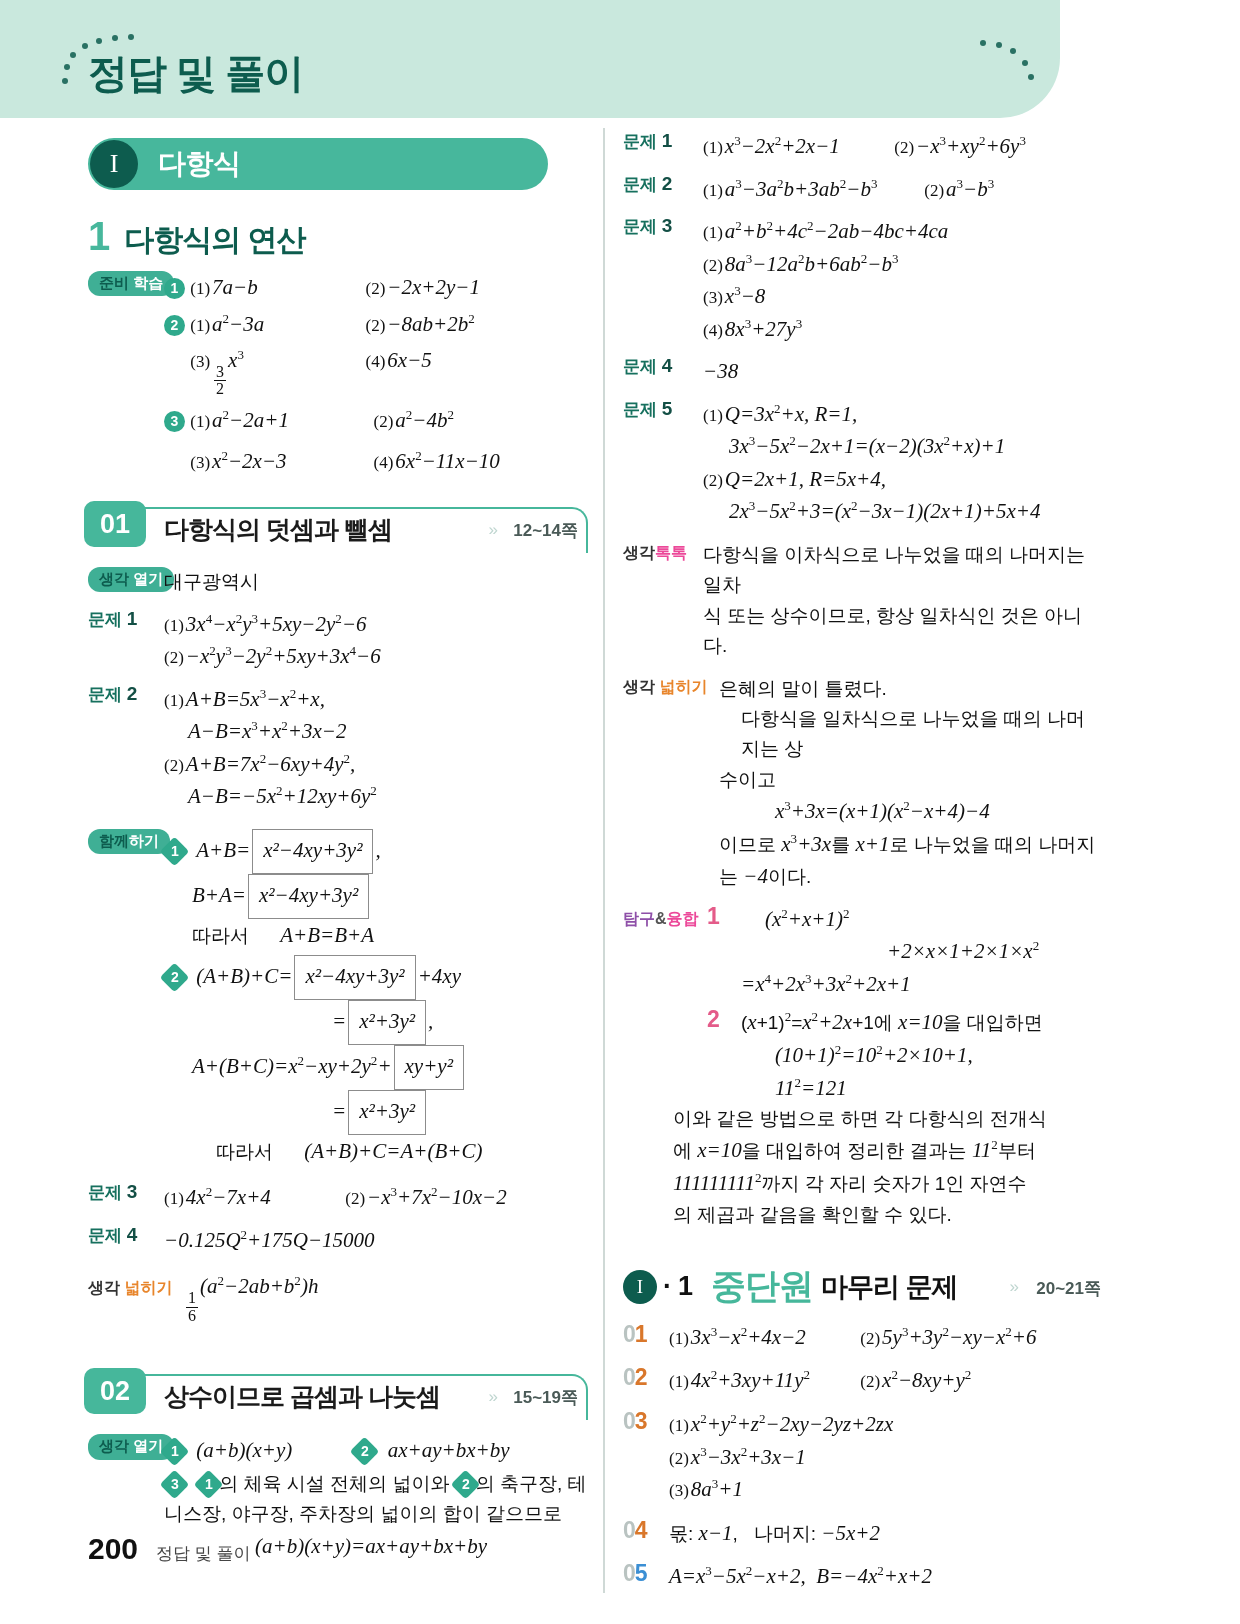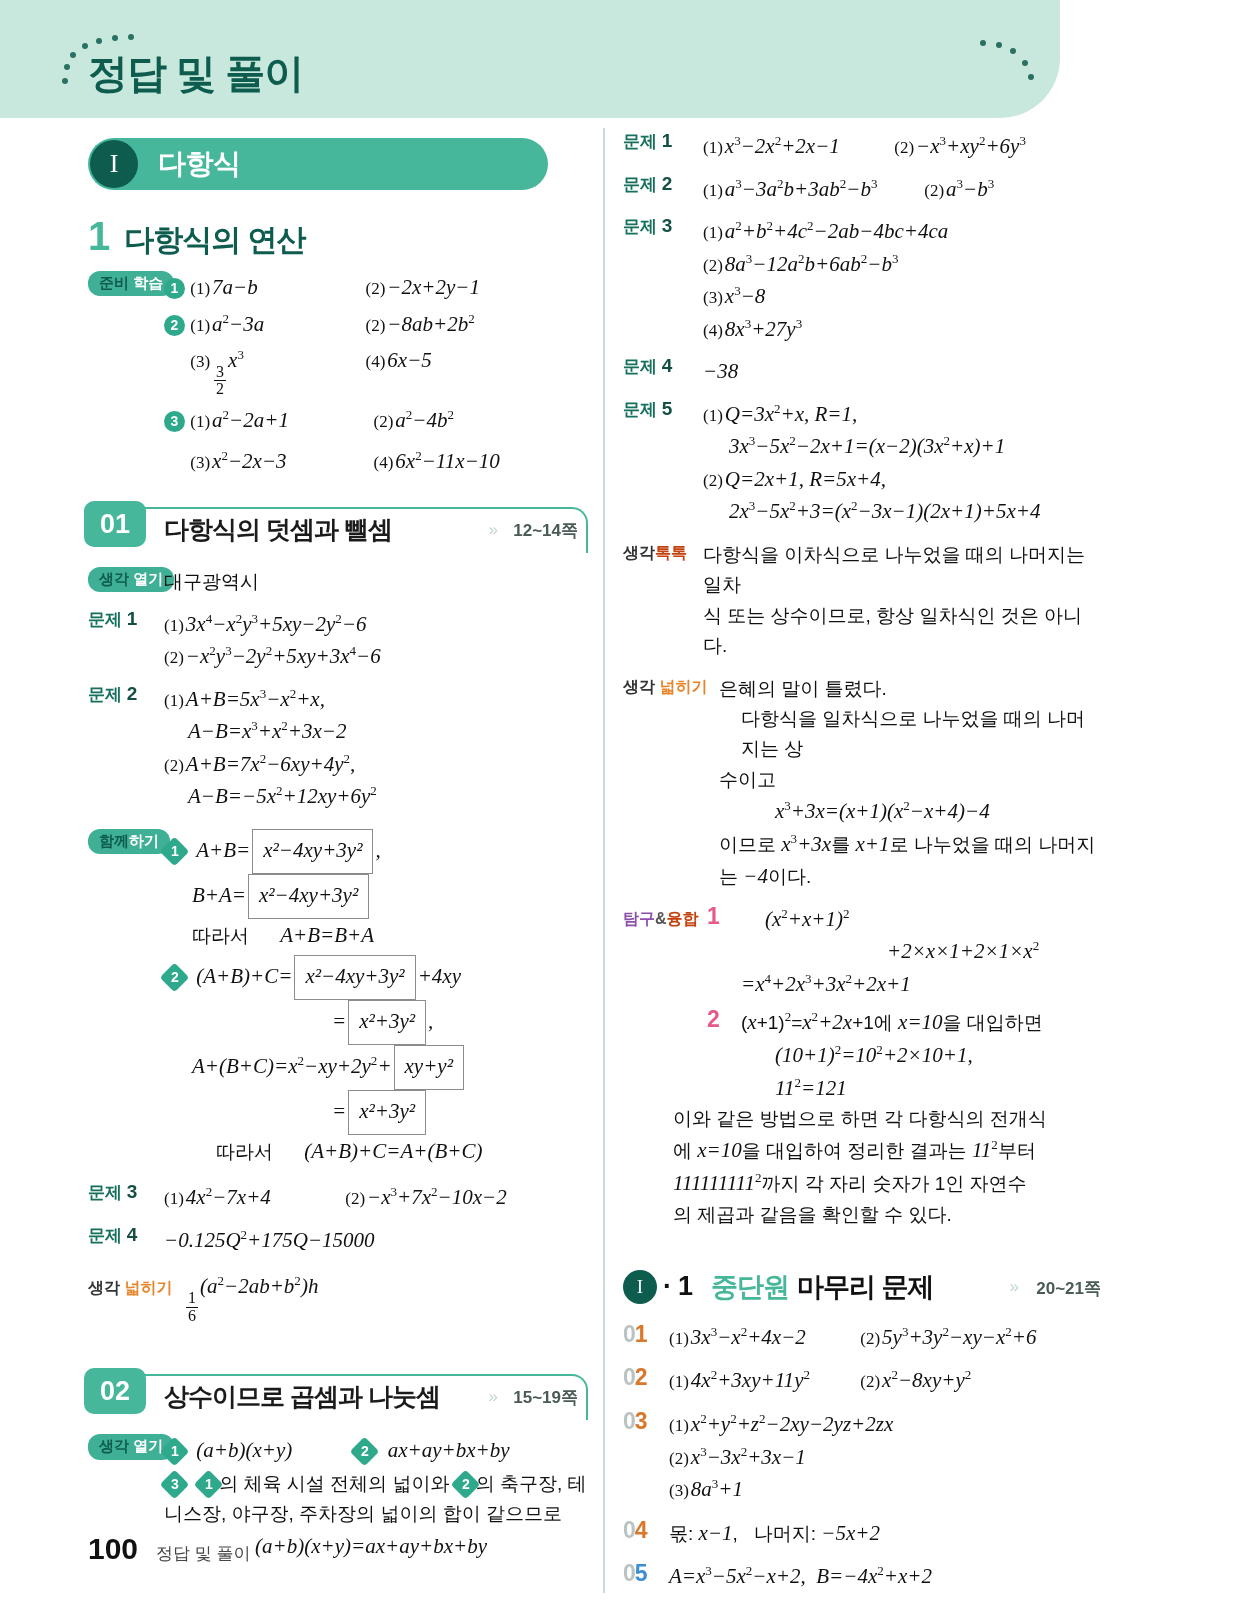--- a/index.html
+++ b/index.html
@@ -76,7 +76,7 @@
   .pill-green .hl{ color:#ffffff; }
 
   .lbl-plain{ font-size:16px; font-weight:bold; color:#333; white-space:nowrap;}
-  .lbl-plain .pink{ color:#c2410c; }
+  .lbl-plain .pink{ color:#ec4899; }
   .lbl-plain .orange{ color:#e8852b; }
   .lbl-plain .purple{ color:#8e4fa8; }
   .lbl-plain .amp{ color:#555; font-weight:bold; }

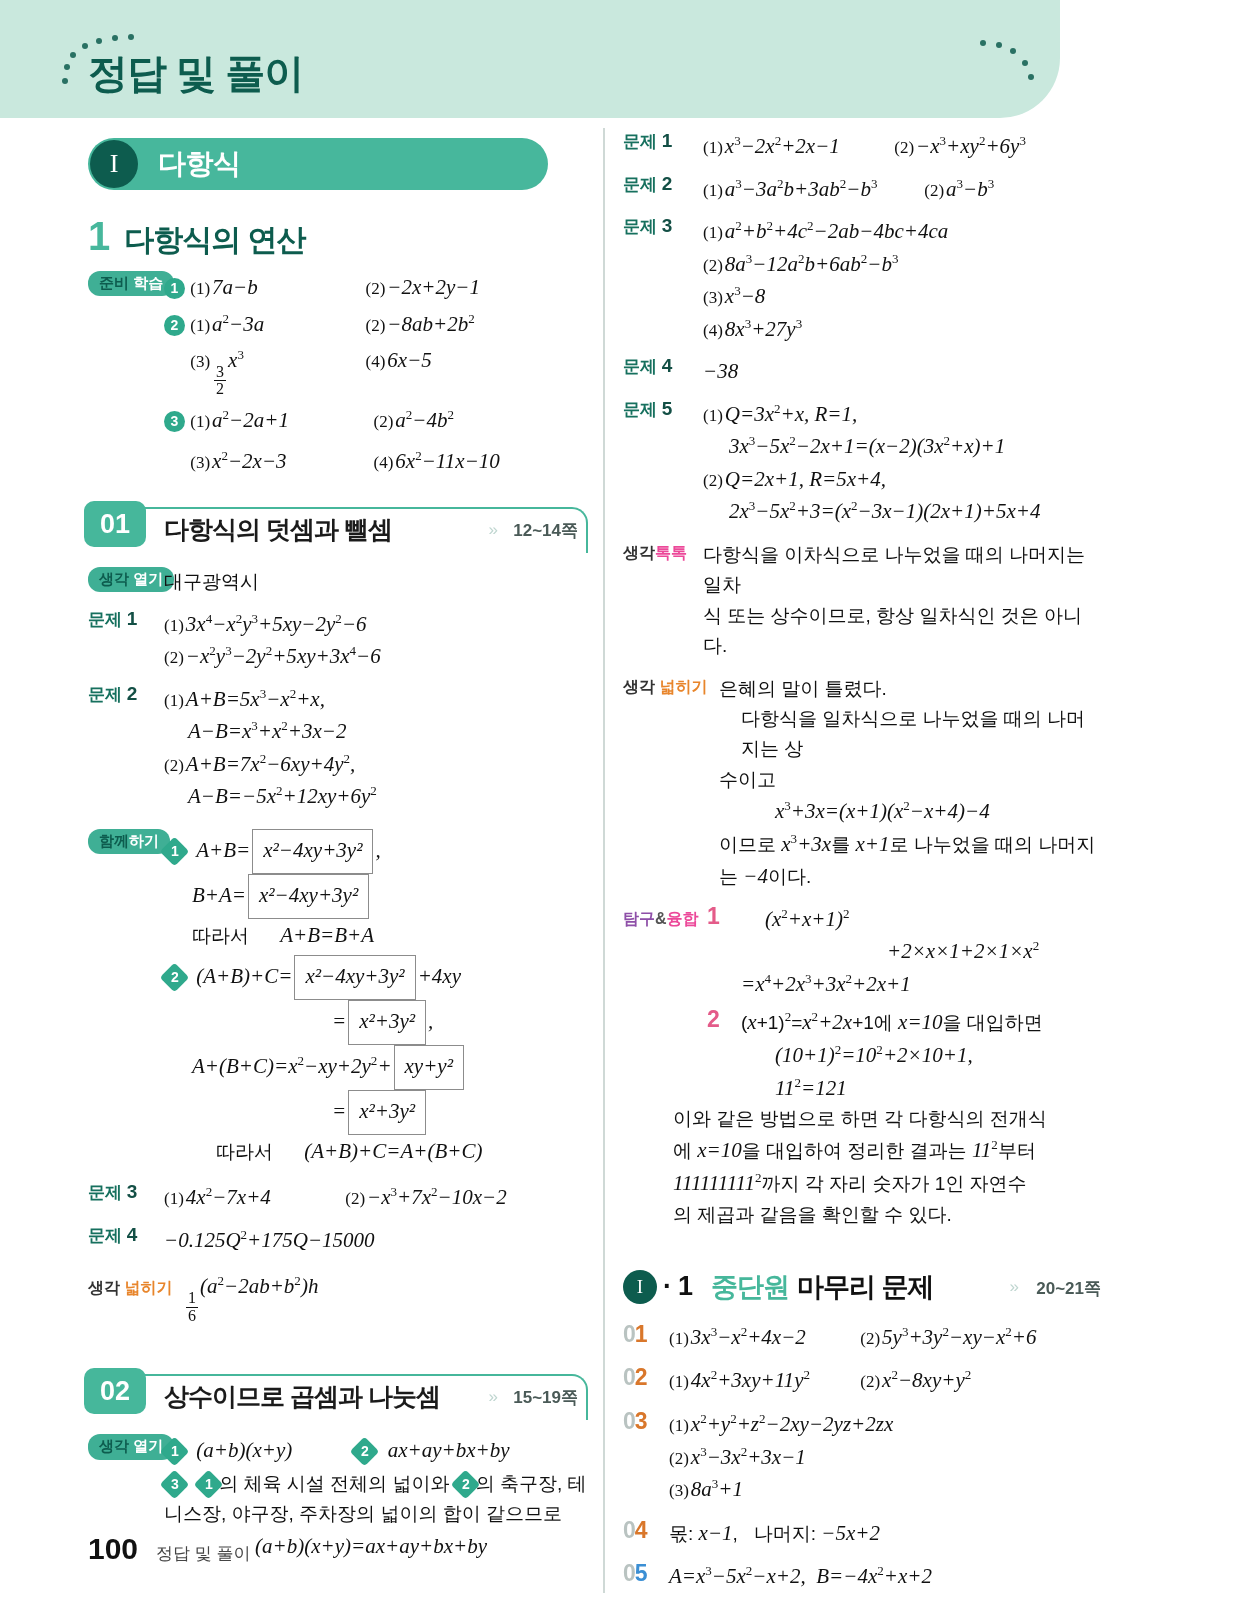--- a/index.html
+++ b/index.html
@@ -172,7 +172,7 @@
     font-size:27px; font-weight:bold; color:#111; margin-left:6px;
   }
   .mid-head .t1{
-    font-size:27px; font-weight:bold; color:#46b79b; margin-left:18px; letter-spacing:-1px;
+    font-size:35px; font-weight:bold; color:#46b79b; margin-left:18px; letter-spacing:-1px;
   }
   .mid-head .t2{
     font-size:27px; font-weight:bold; color:#111; margin-left:8px; letter-spacing:-1px;

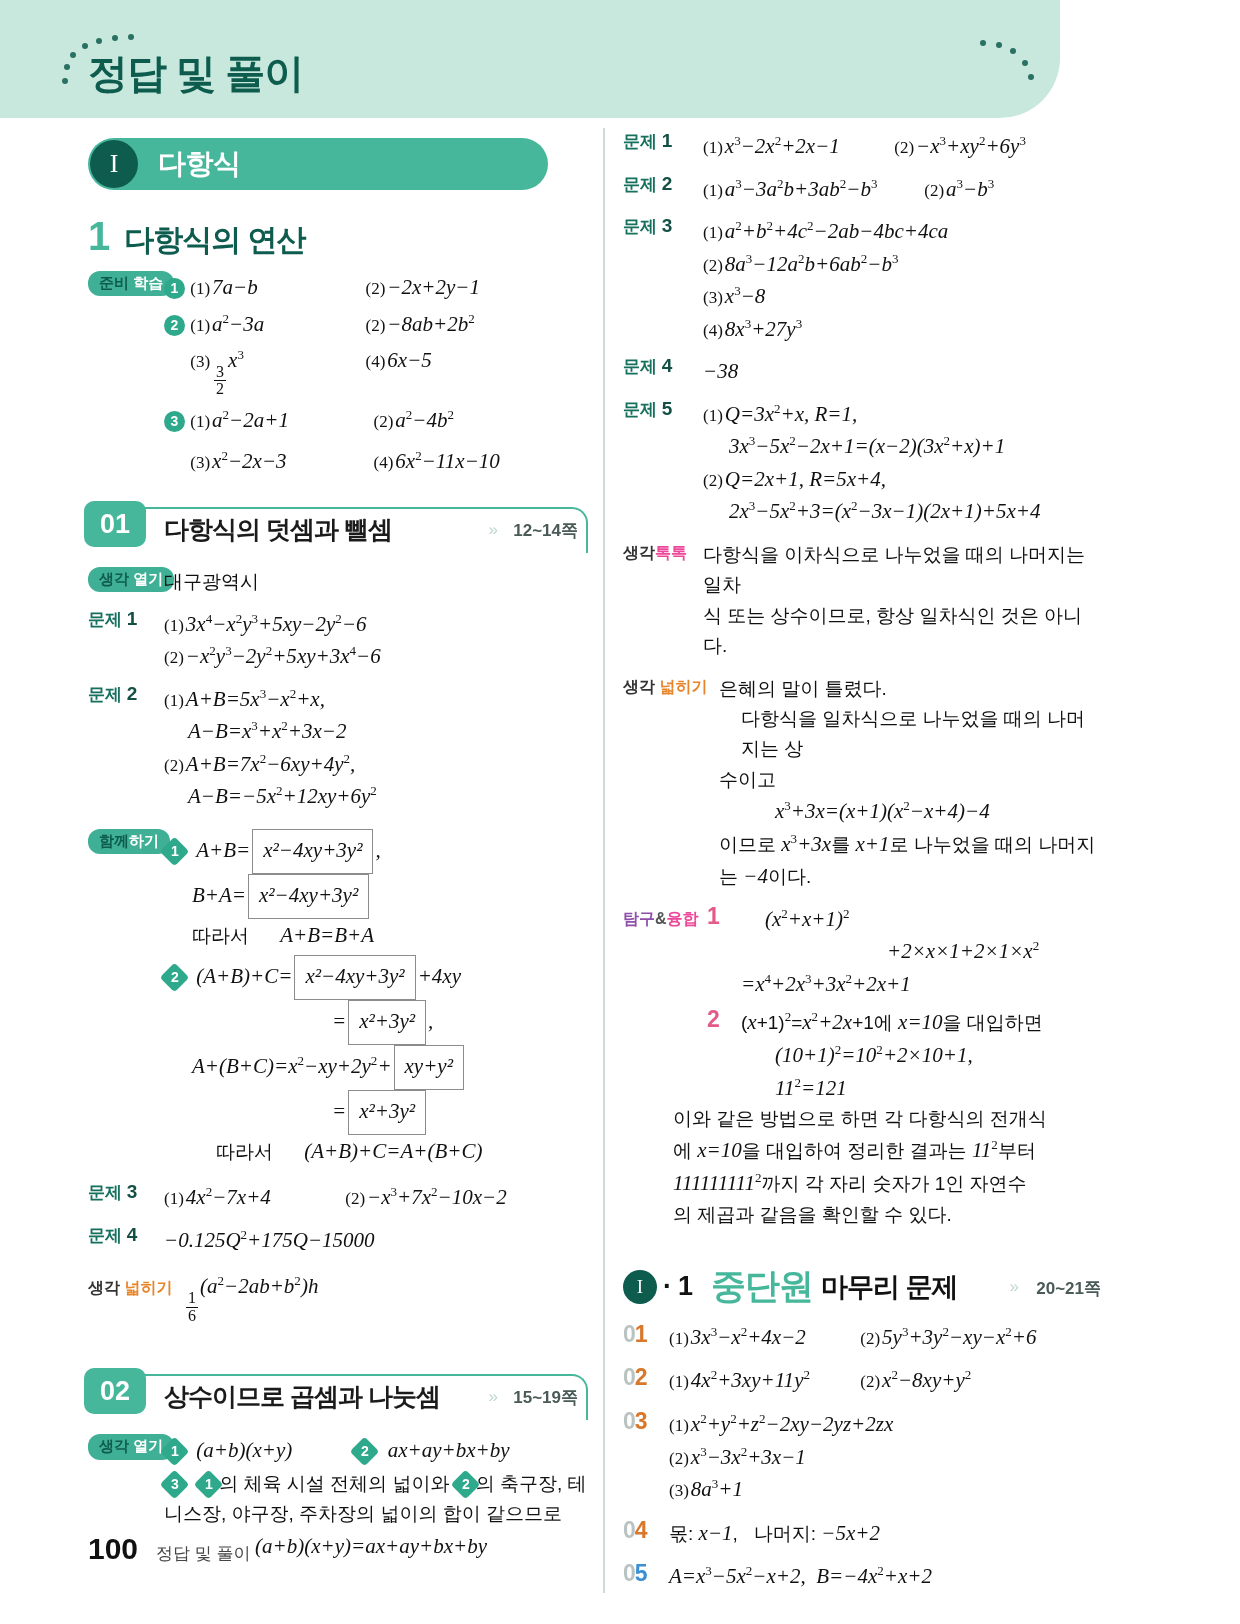--- a/index.html
+++ b/index.html
@@ -589,7 +589,7 @@
 </div>
 
 <div class="footer">
-  <div class="pg">100</div>
+  <div class="pg">200</div>
   <div class="ft">정답 및 풀이</div>
 </div>
 

